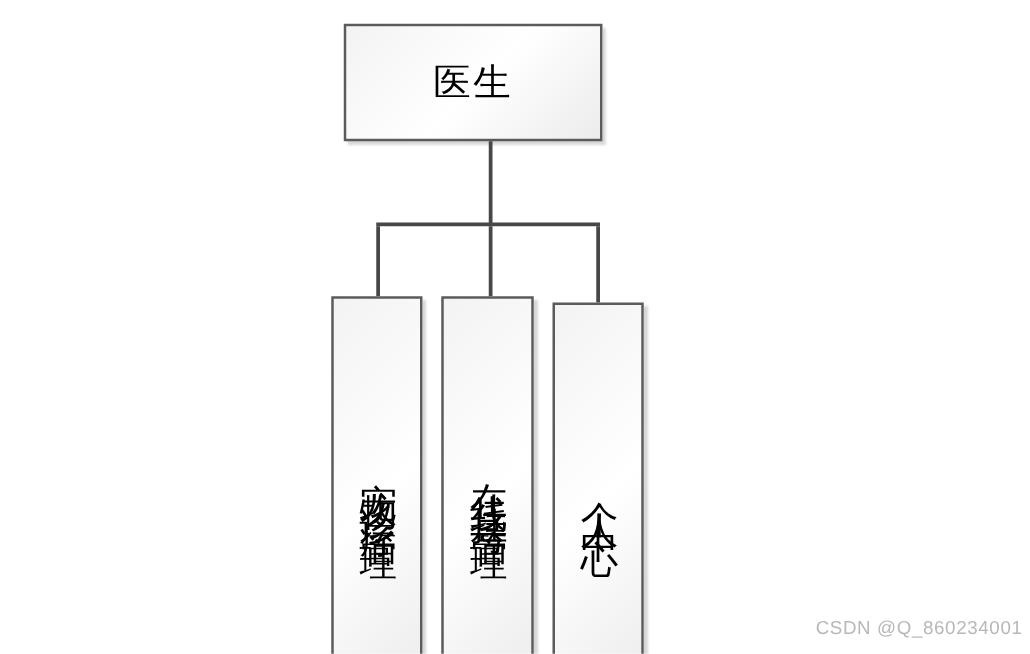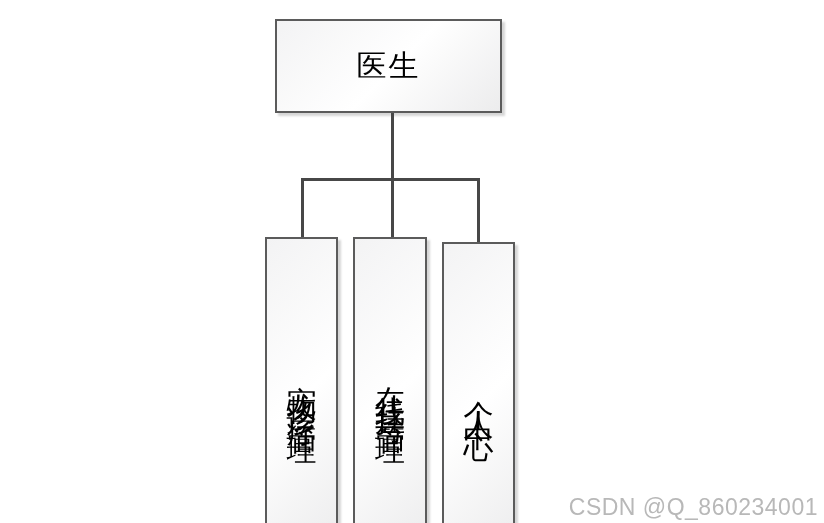--- a/index.html
+++ b/index.html
@@ -32,7 +32,7 @@
   .node.root {
     left: 275px;
     top: 19px;
-    width: 227px;
+    width: 207px;
     height: 94px;
   }
   .root-label {

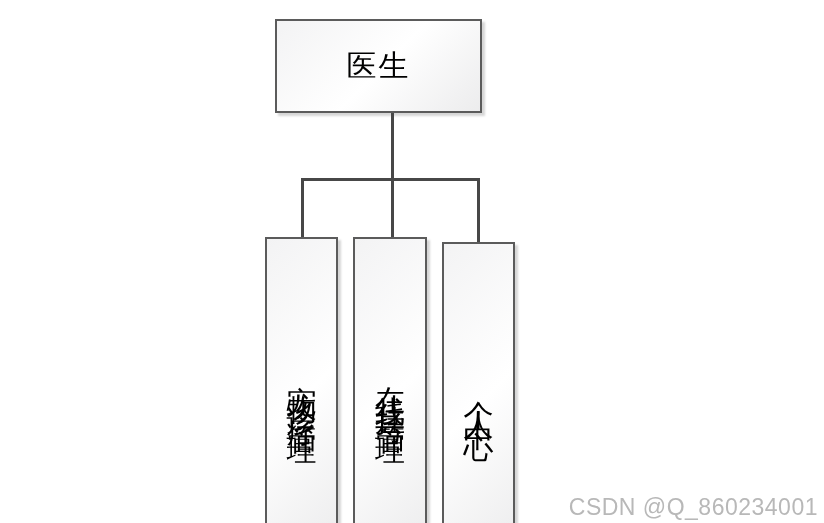--- a/index.html
+++ b/index.html
@@ -68,7 +68,7 @@
     position: absolute;
     top: 494px;
     right: 6px;
-    font-size: 23px;
+    font-size: 15px;
     color: #b8b8b8;
     letter-spacing: 0.5px;
     white-space: nowrap;

